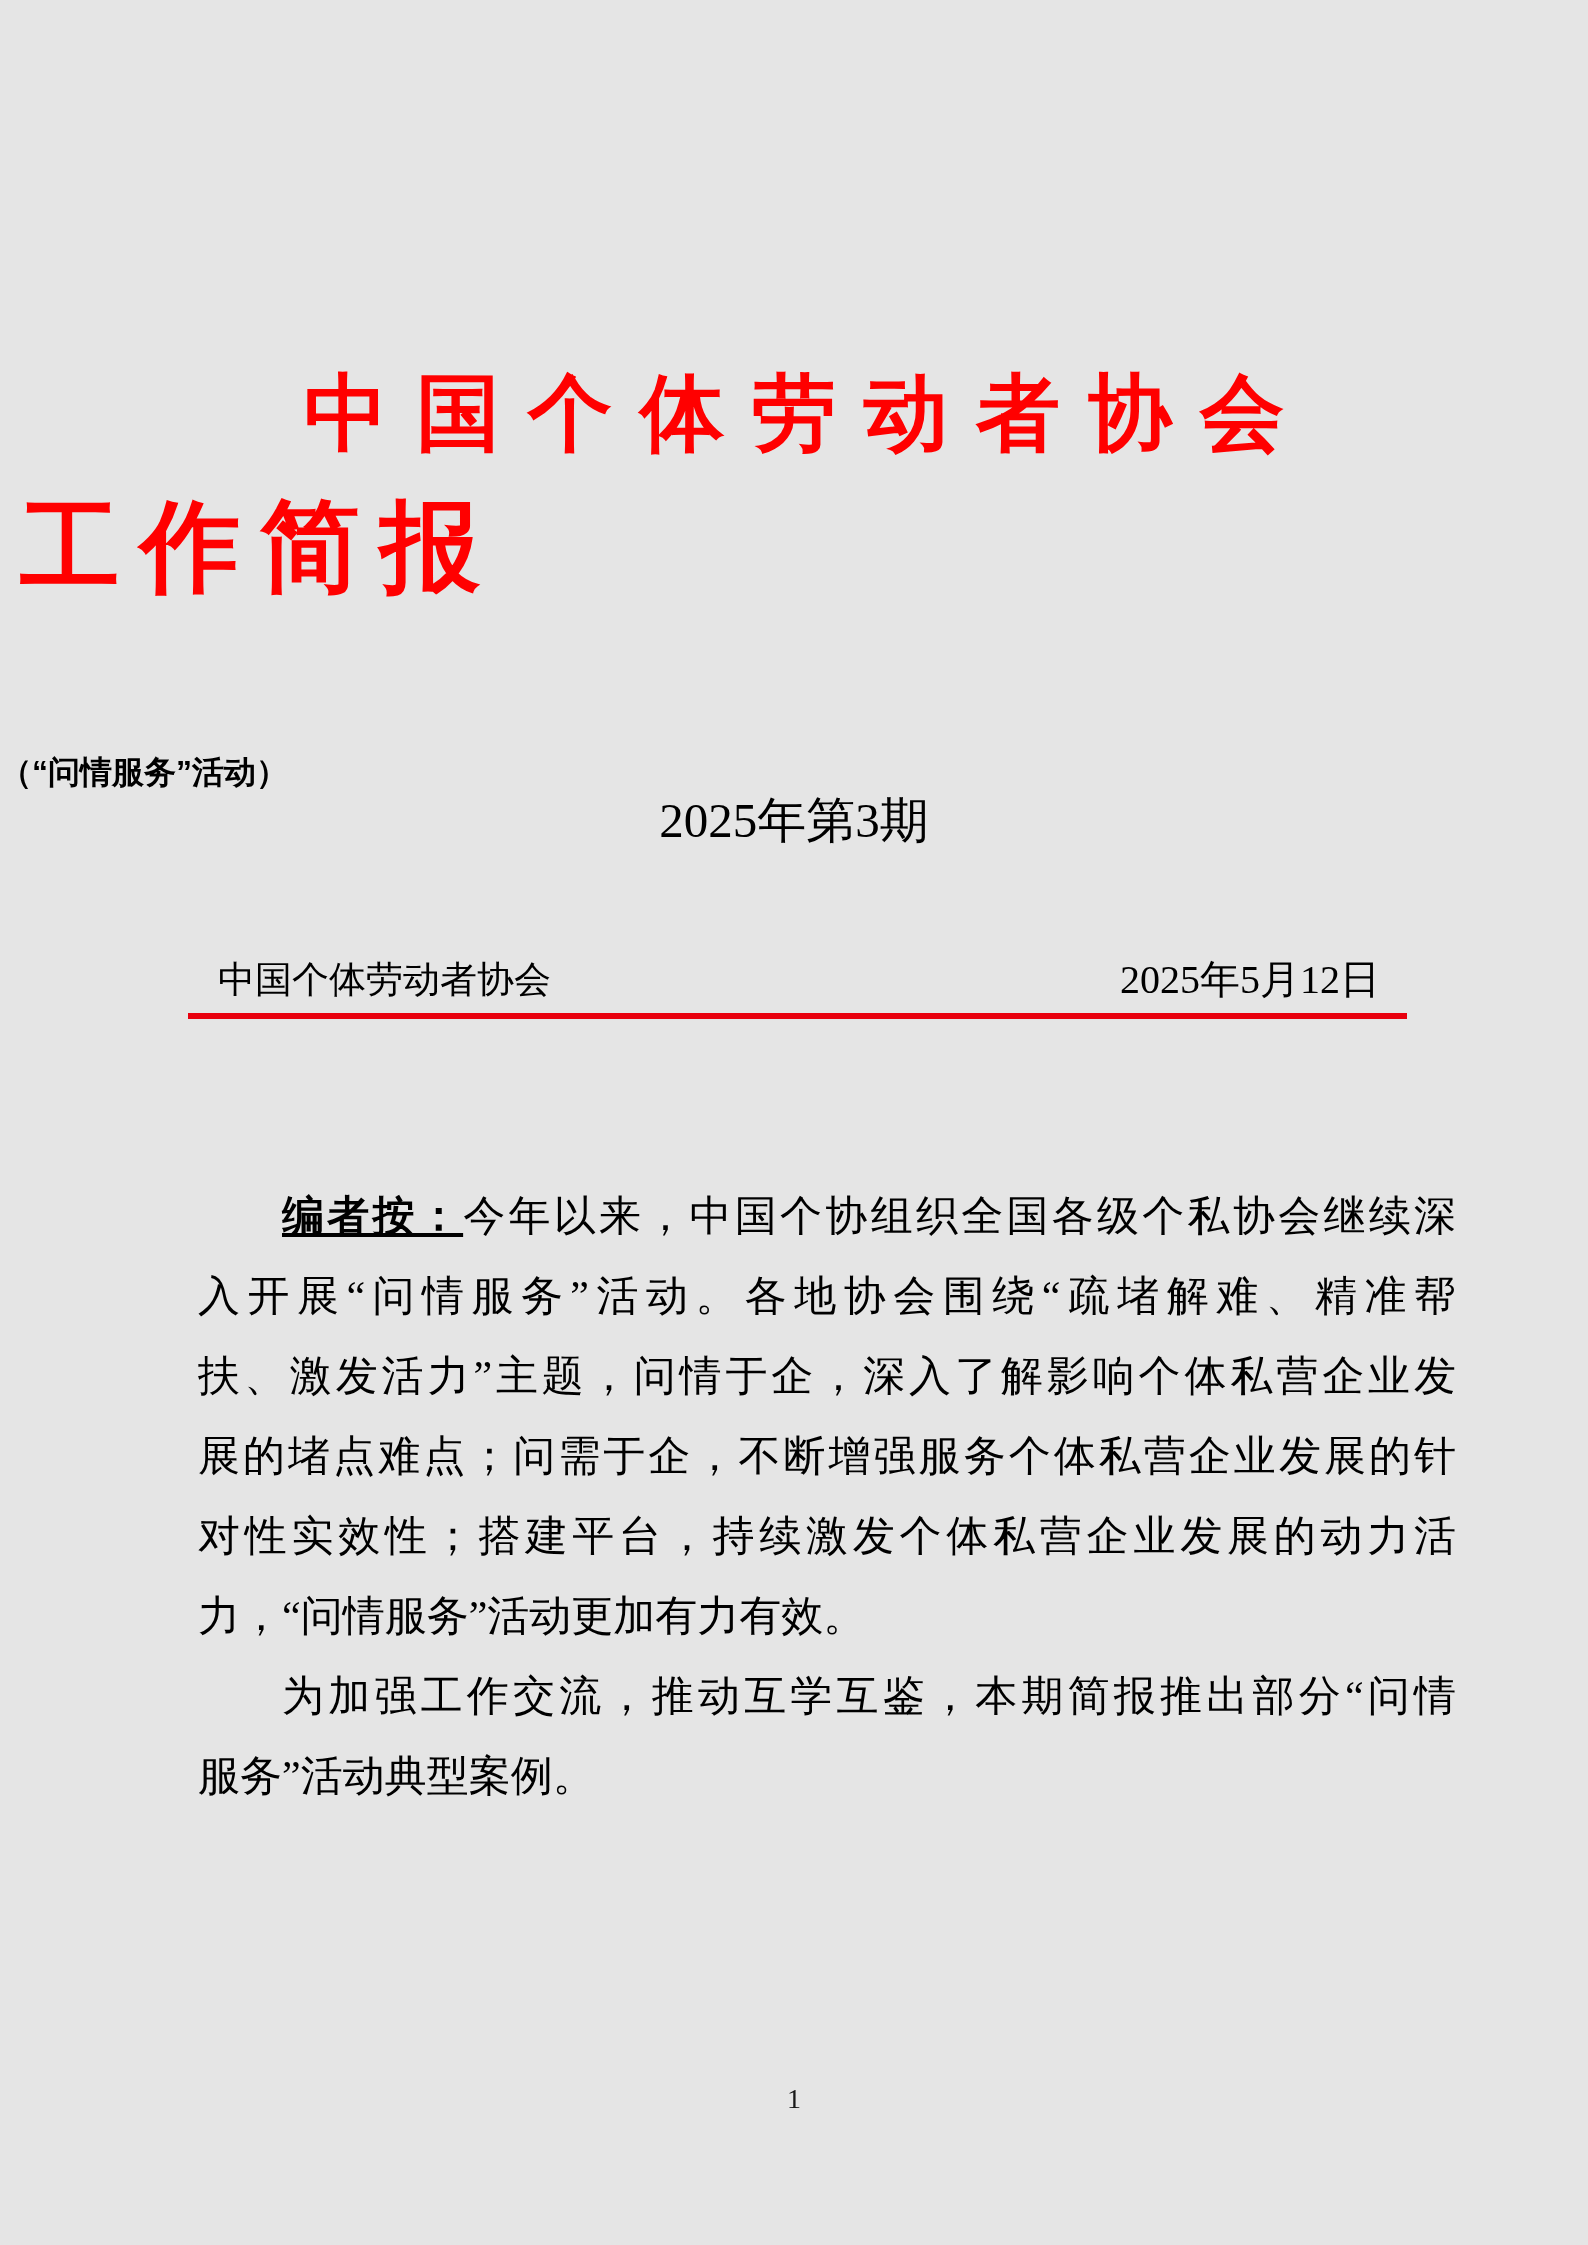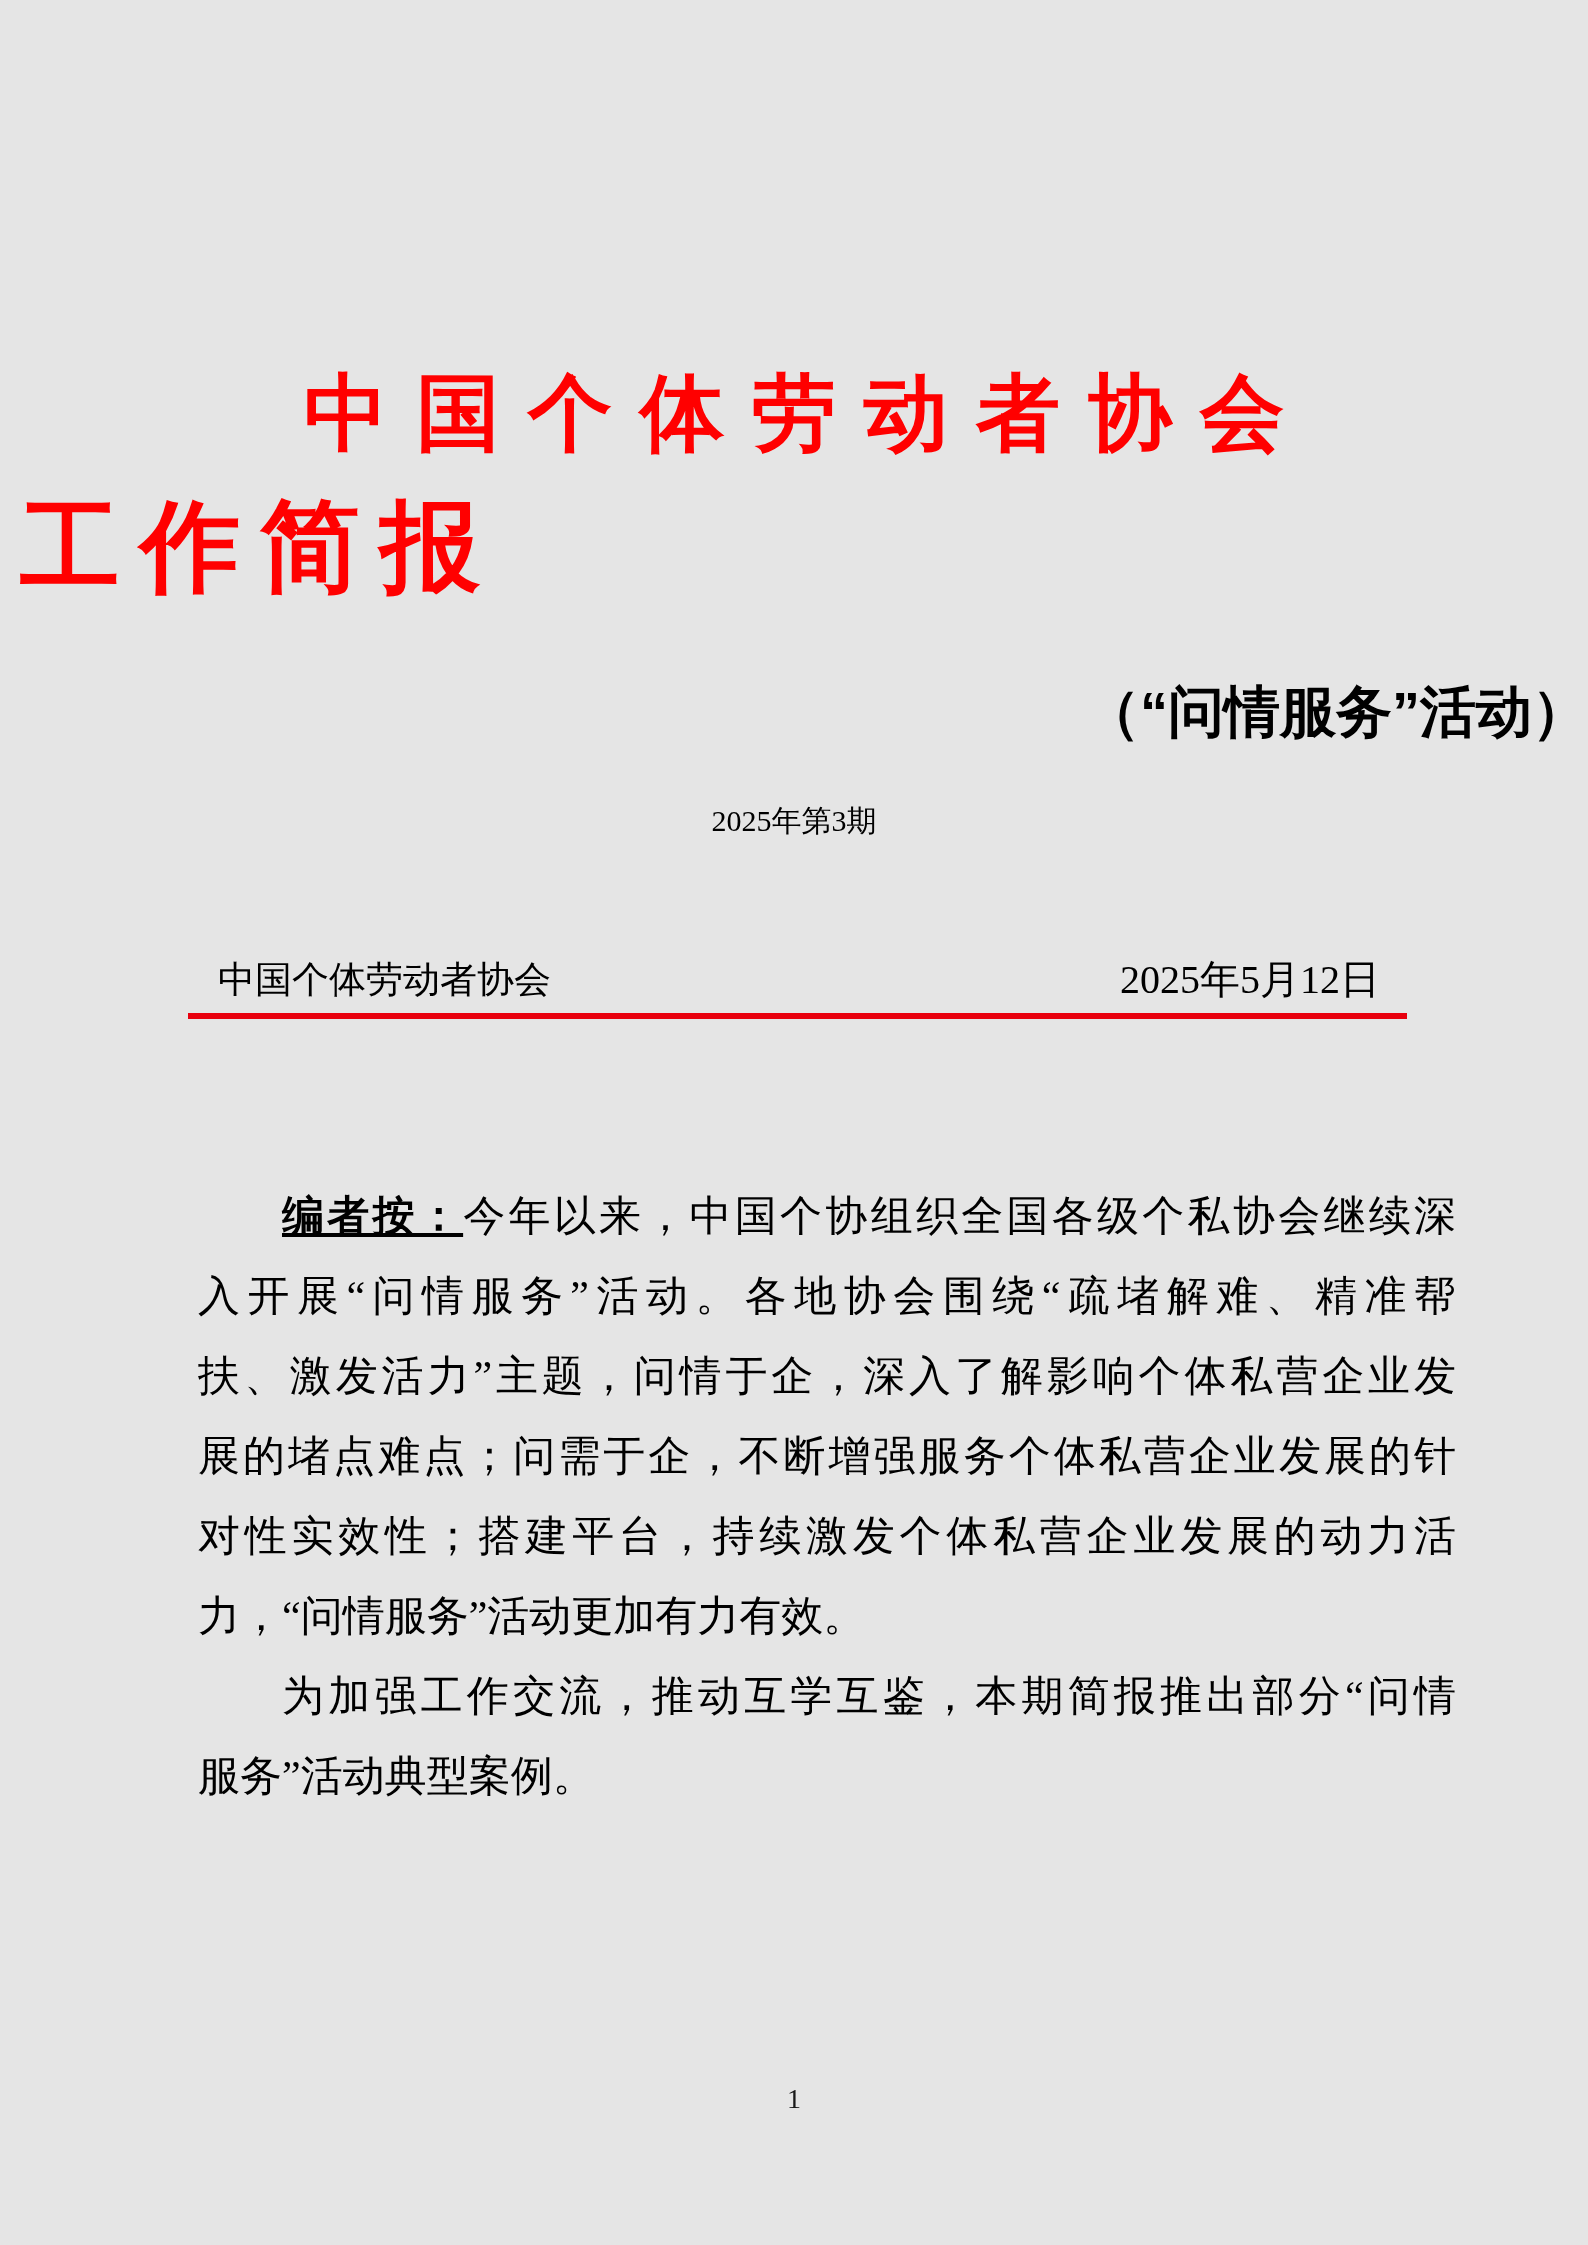--- a/index.html
+++ b/index.html
@@ -48,10 +48,10 @@
   }
   .subtitle{
     position:absolute;
-    left:0; top:684px;
+    left:0; top:744px;
     width:100%;
-    text-align:right;
-    font-size:56px;
+    text-align:left;
+    font-size:32px;
     line-height:56px;
     font-weight:bold;
     font-family:"Liberation Sans","DejaVu Sans",sans-serif;

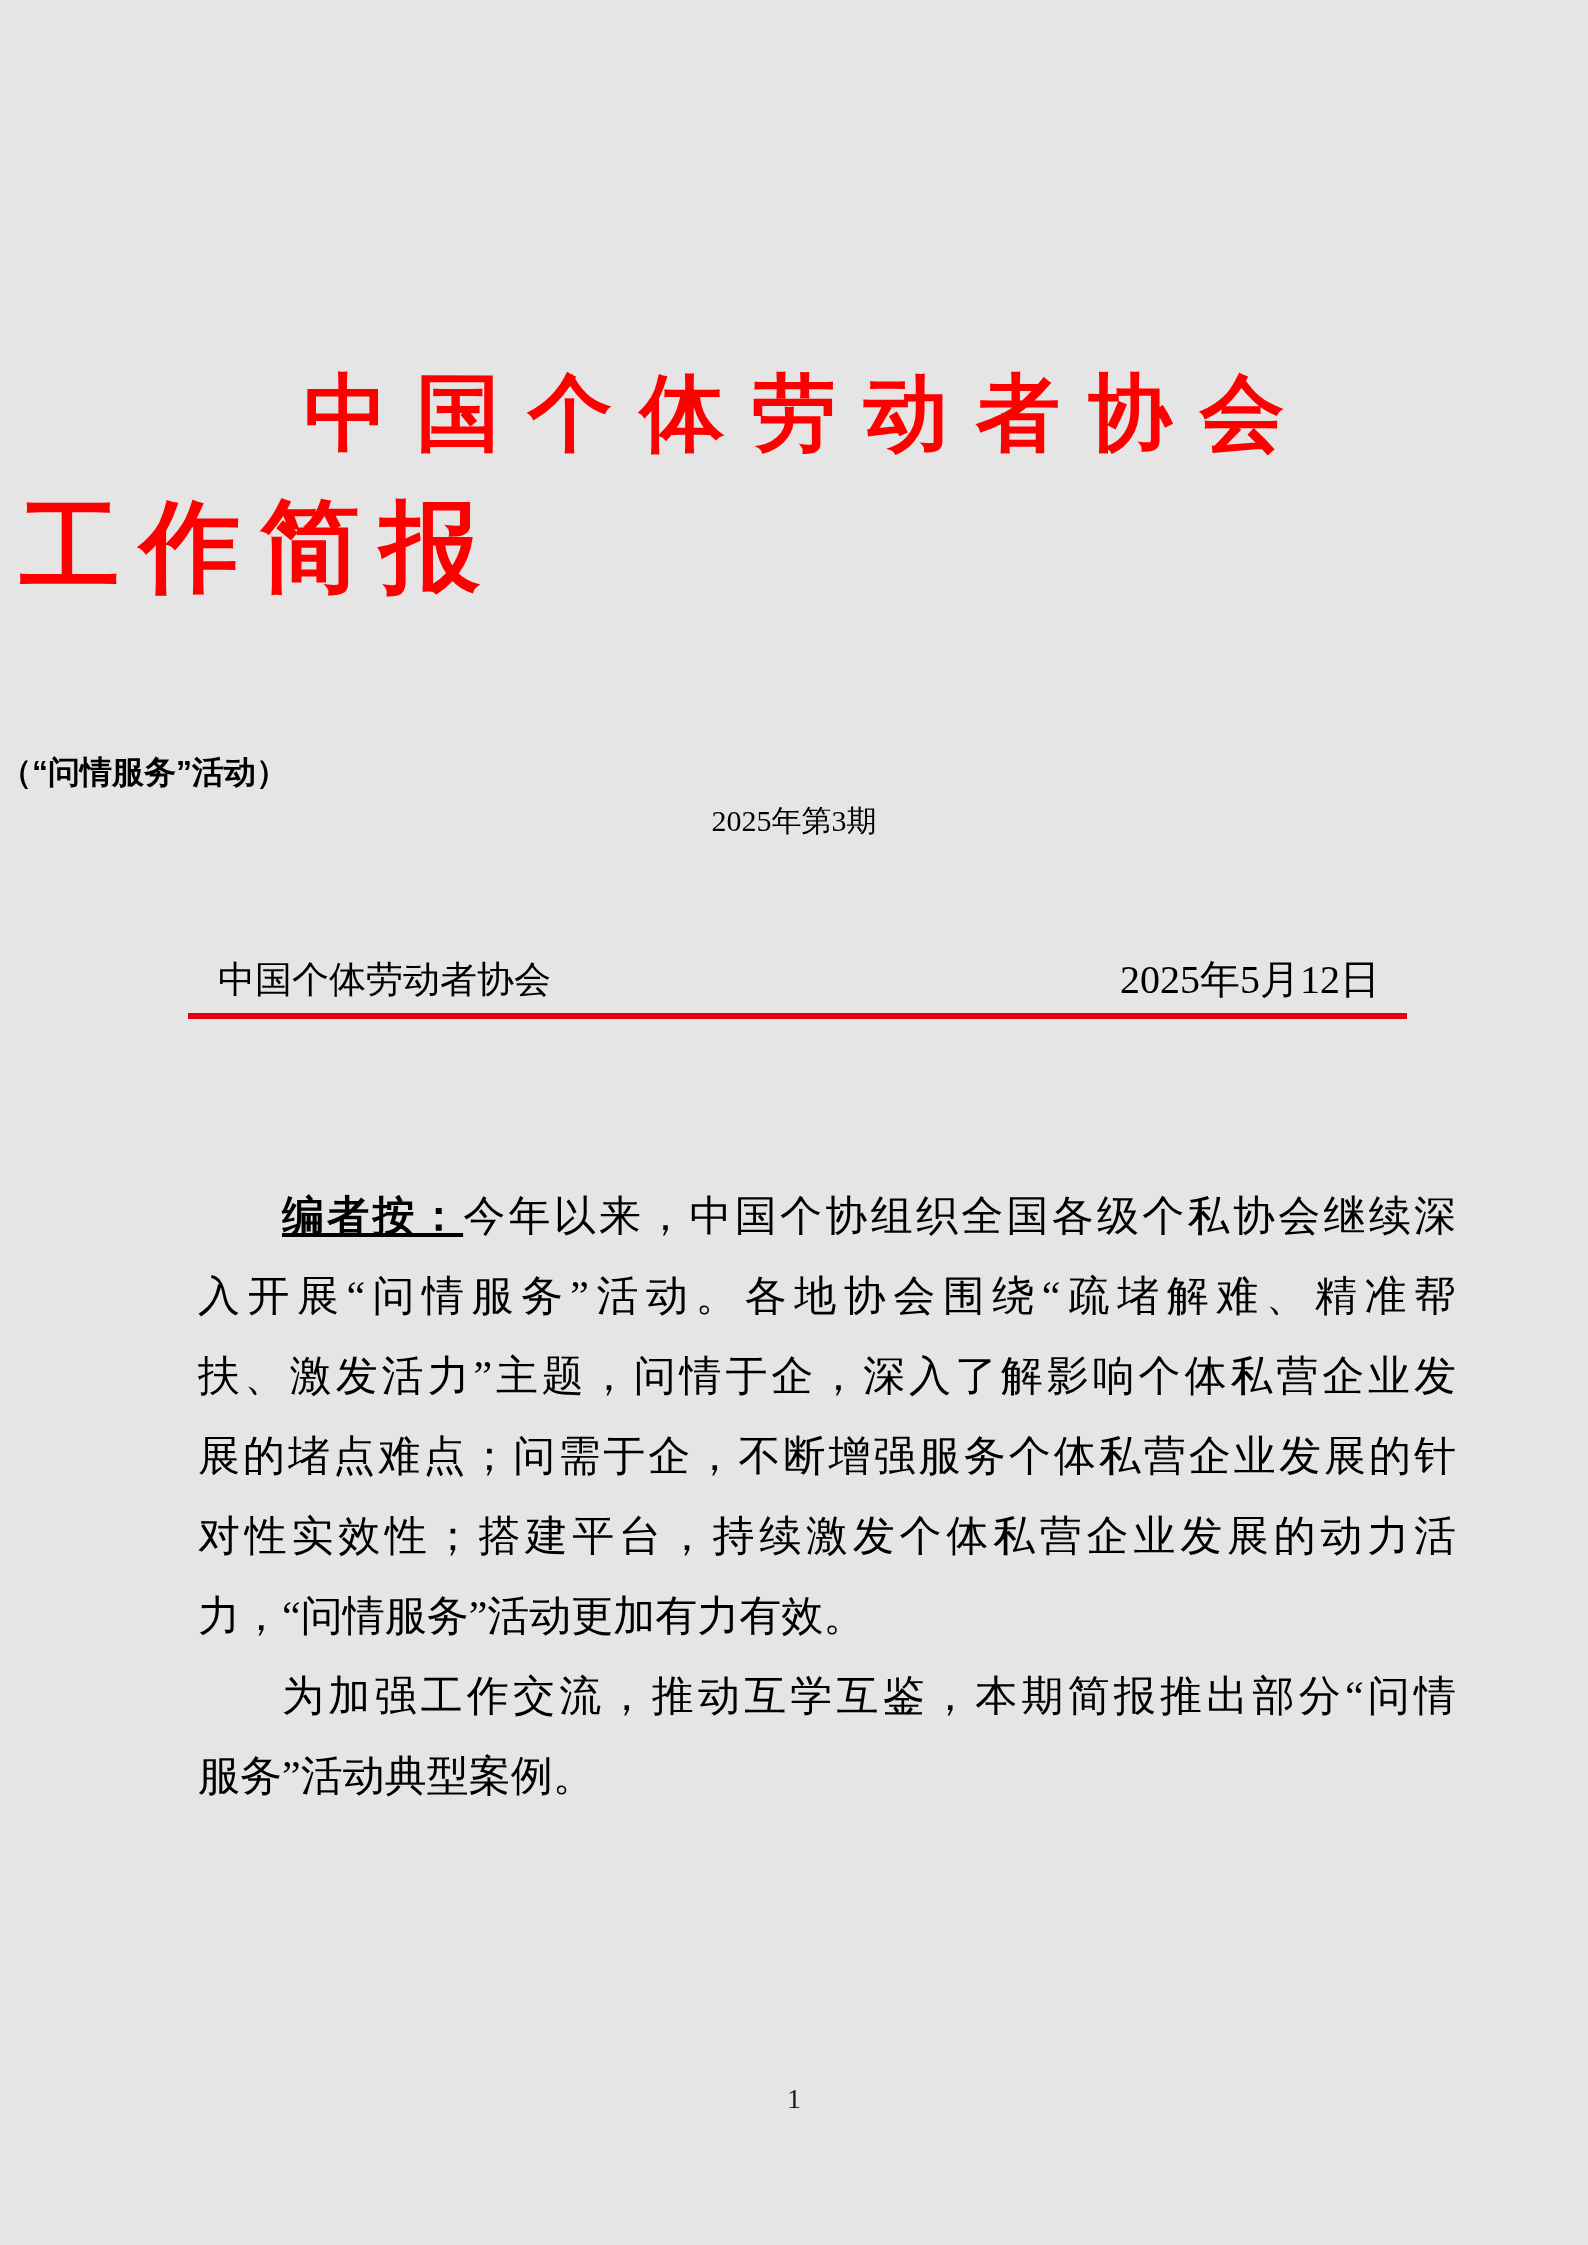--- a/index.html
+++ b/index.html
@@ -63,7 +63,7 @@
     left:0; top:798px;
     width:100%;
     text-align:center;
-    font-size:30px;
+    font-size:49px;
     line-height:46px;
     color:var(--text);
     white-space:nowrap;

